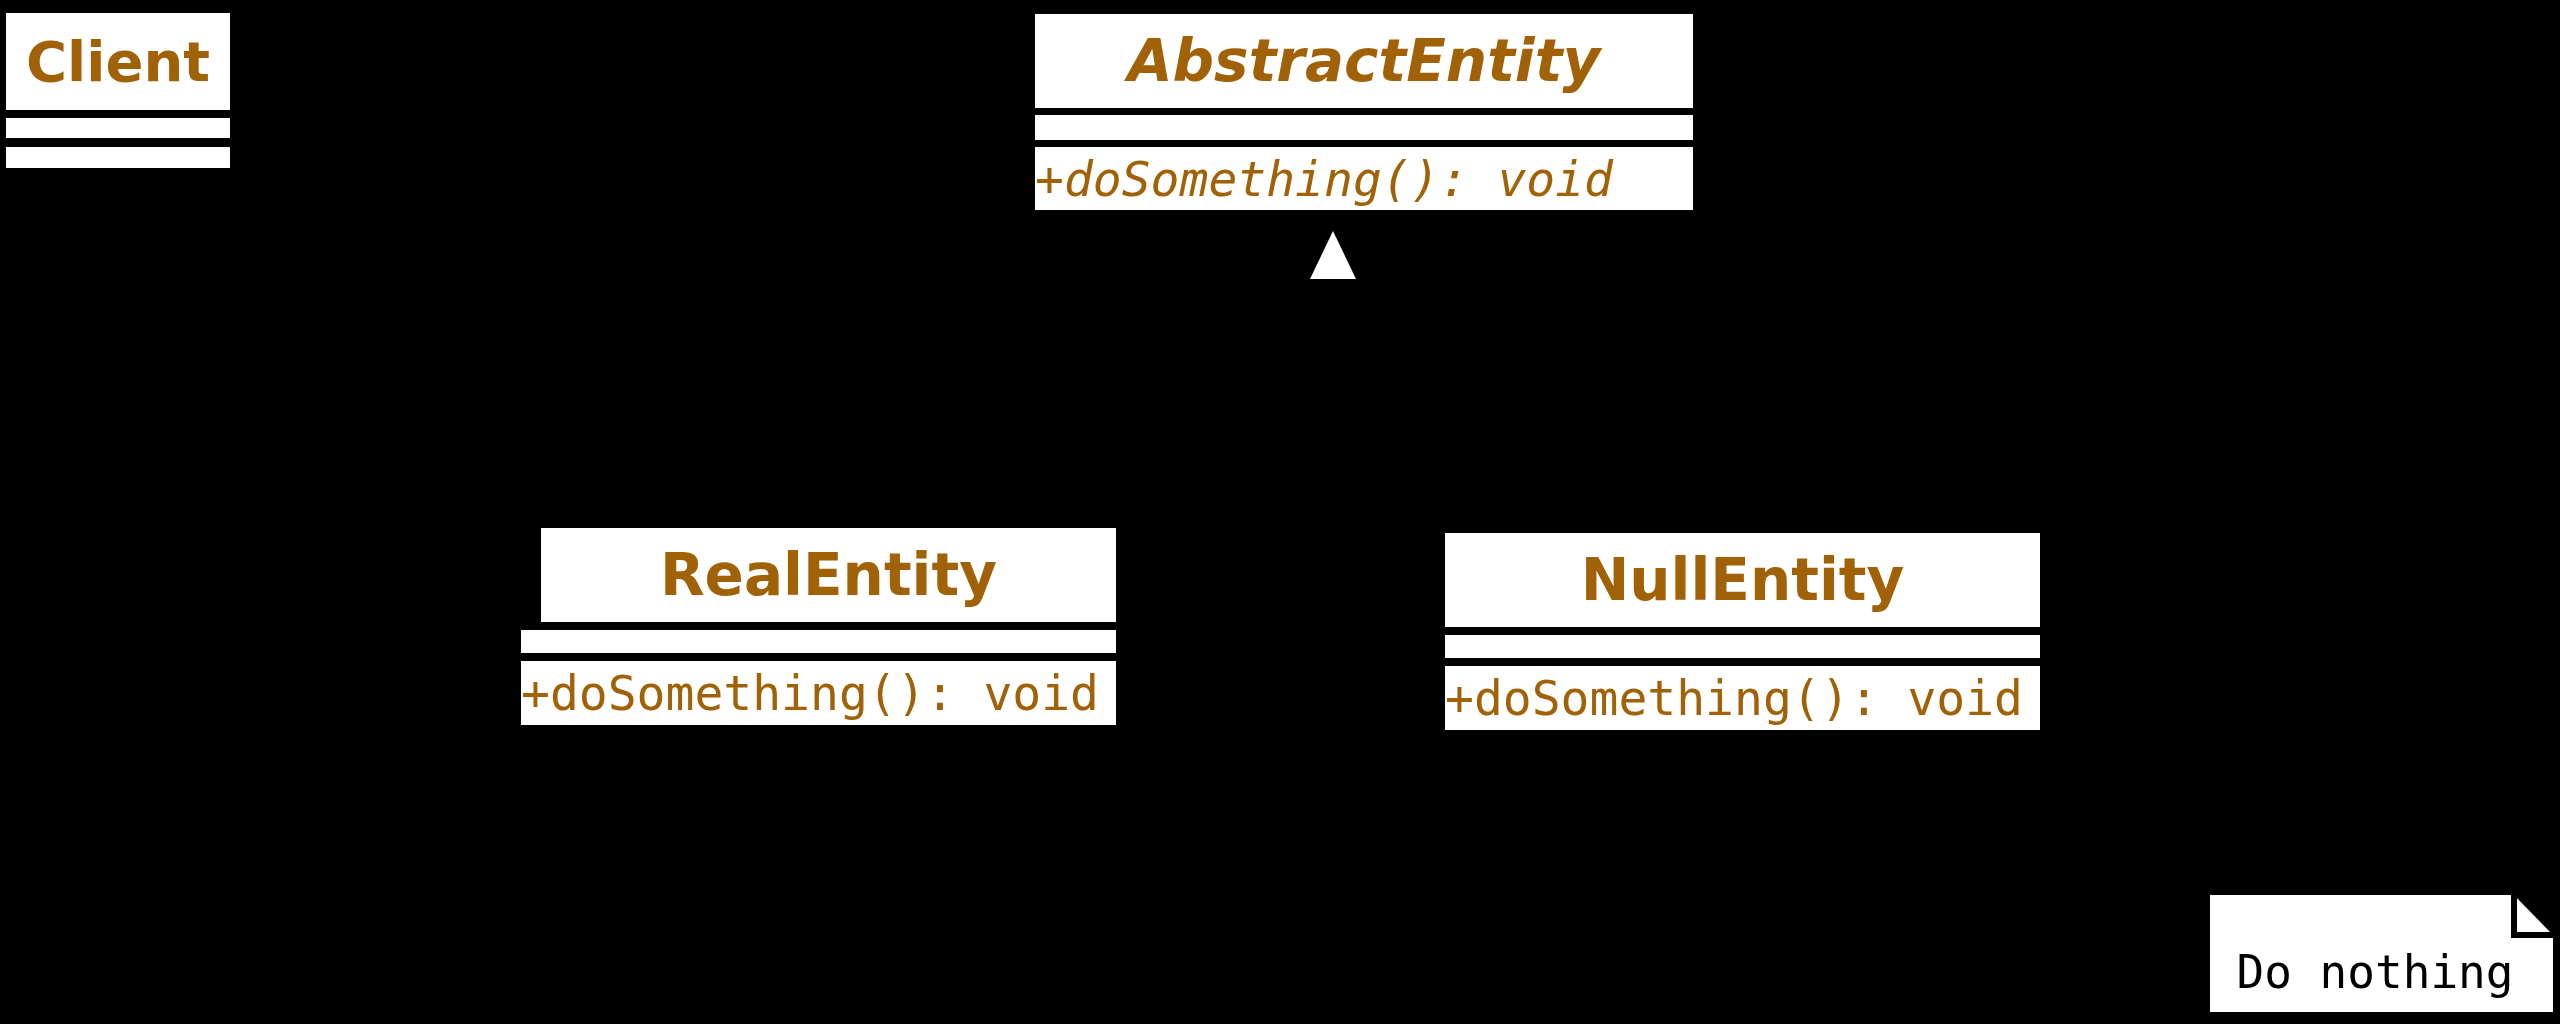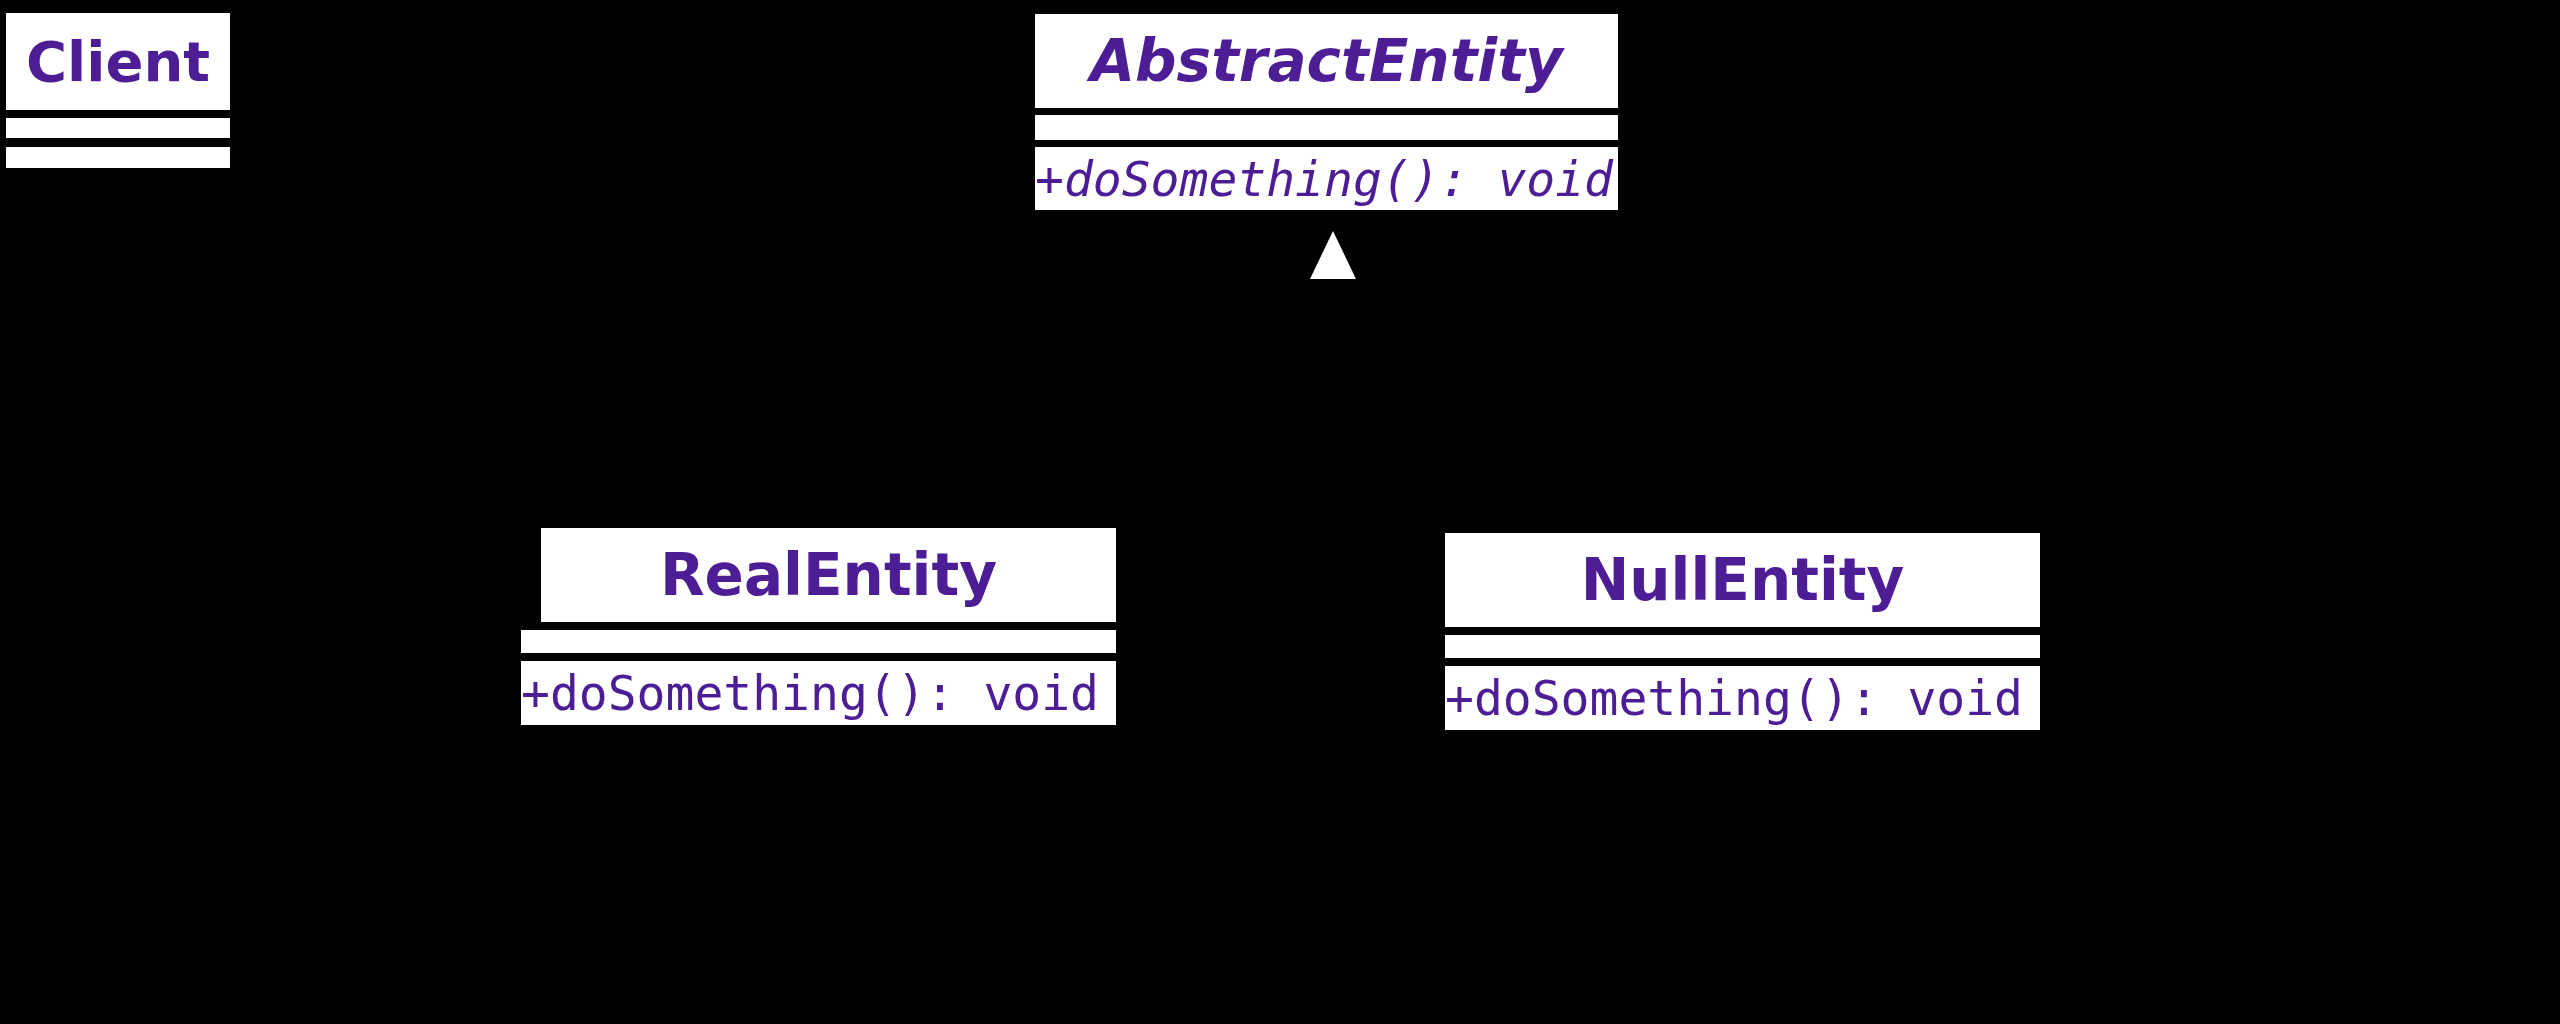--- a/index.html
+++ b/index.html
@@ -15,7 +15,7 @@
   .uml-class { position: absolute; display: block; }
   .compartment {
     background: #ffffff;
-    color: #4c1d95;
+    color: #a16207;
     overflow: hidden;
   }
   .c-title {

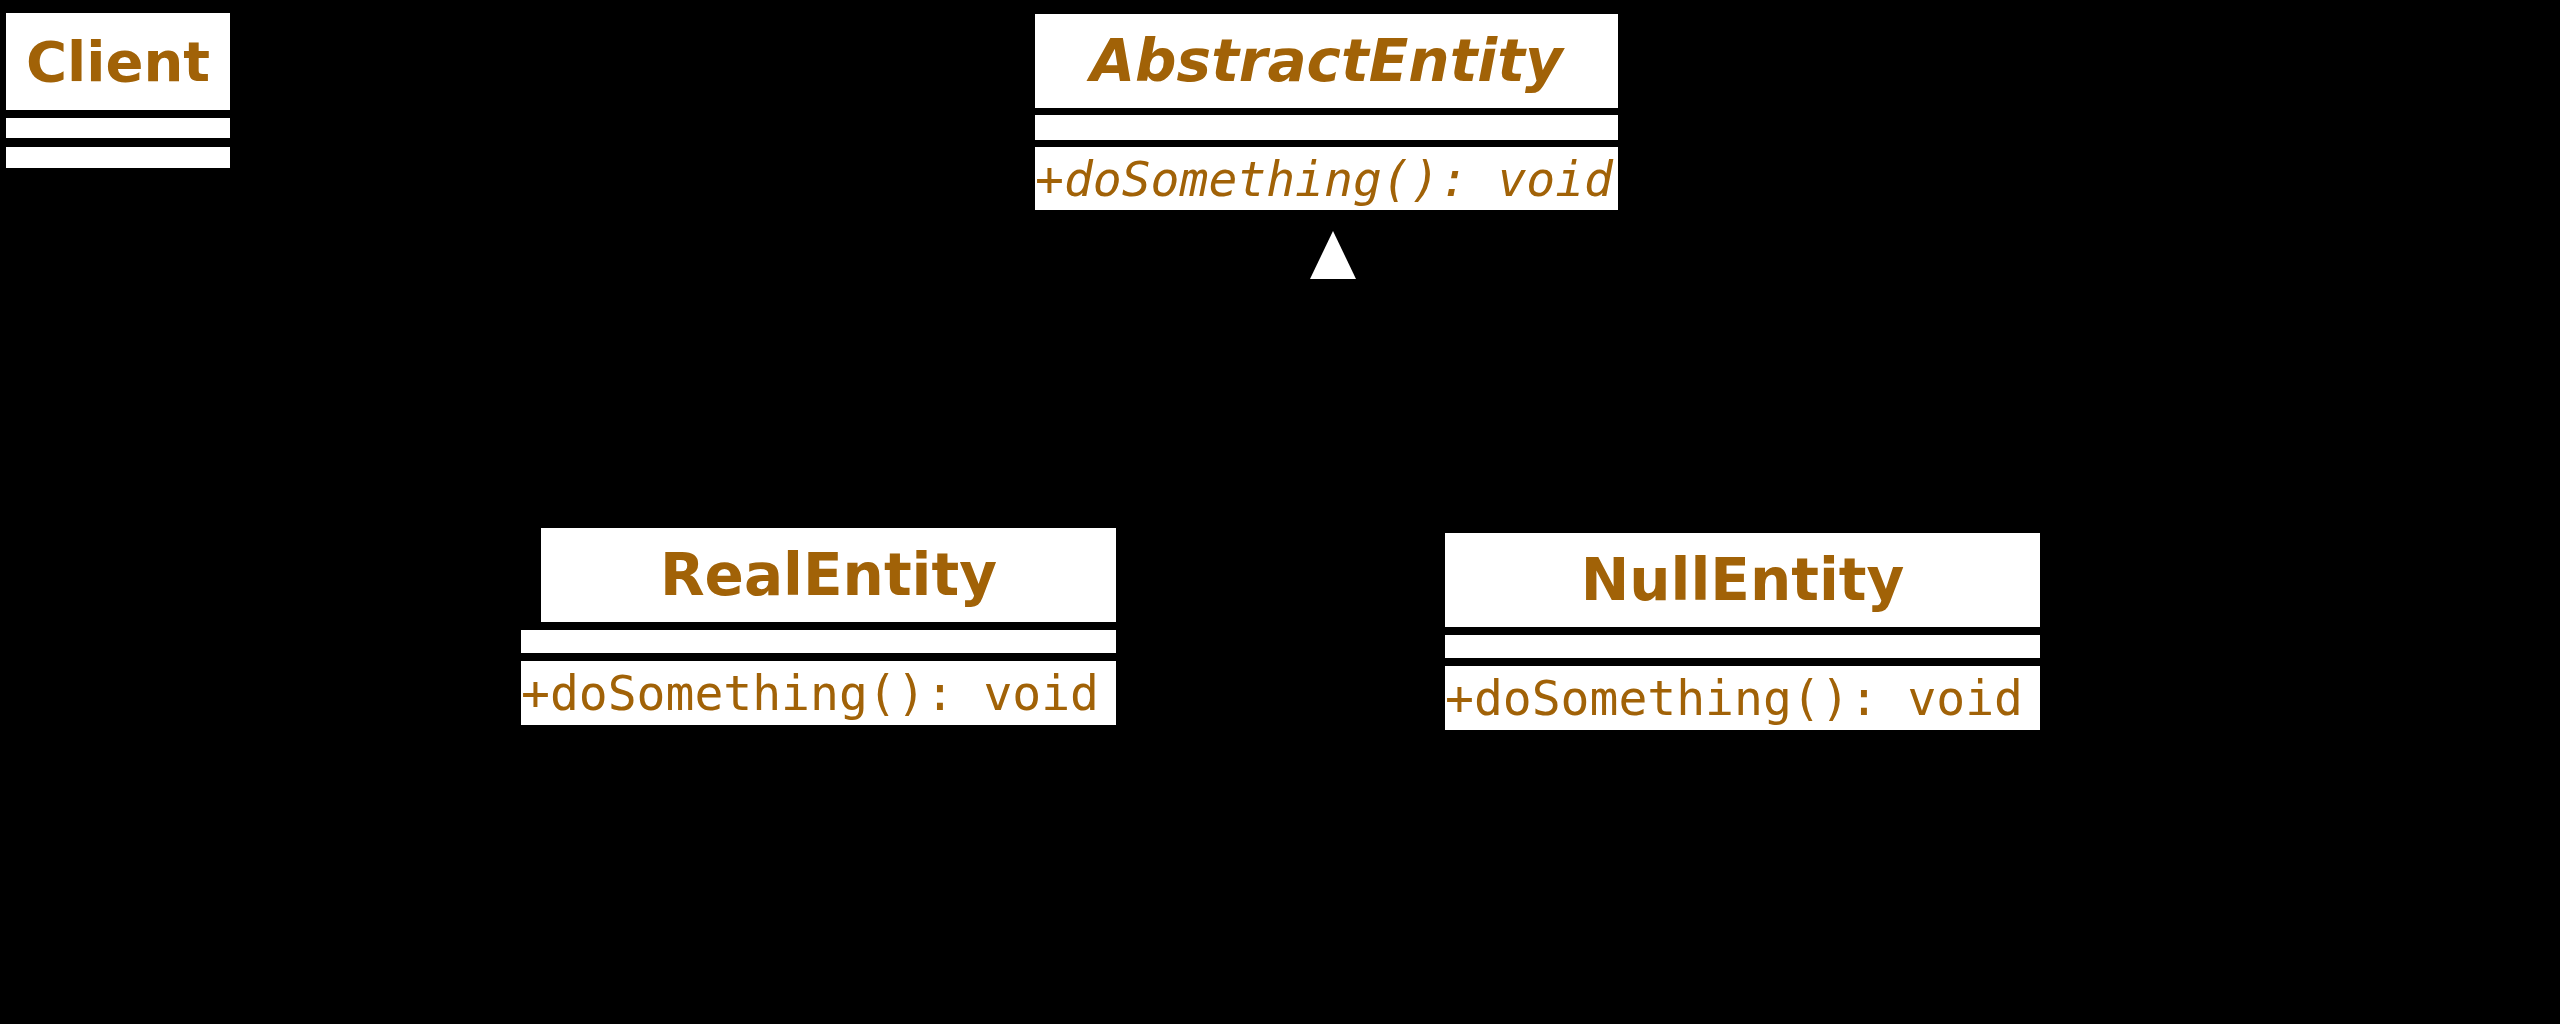--- a/index.html
+++ b/index.html
@@ -44,7 +44,7 @@
   #box-client .c-ops   { height: 21px; margin-top: 9px; }
 
   
-  #box-abstract { left: 1035px; top: 14px; width: 583px; }
+  #box-abstract { left: 1035px; top: 14px; width: 658px; }
   #box-abstract .c-title { height: 94px; }
   #box-abstract .c-attrs { height: 25px; margin-top: 7px; }
   #box-abstract .c-ops   { height: 63px; margin-top: 7px; }

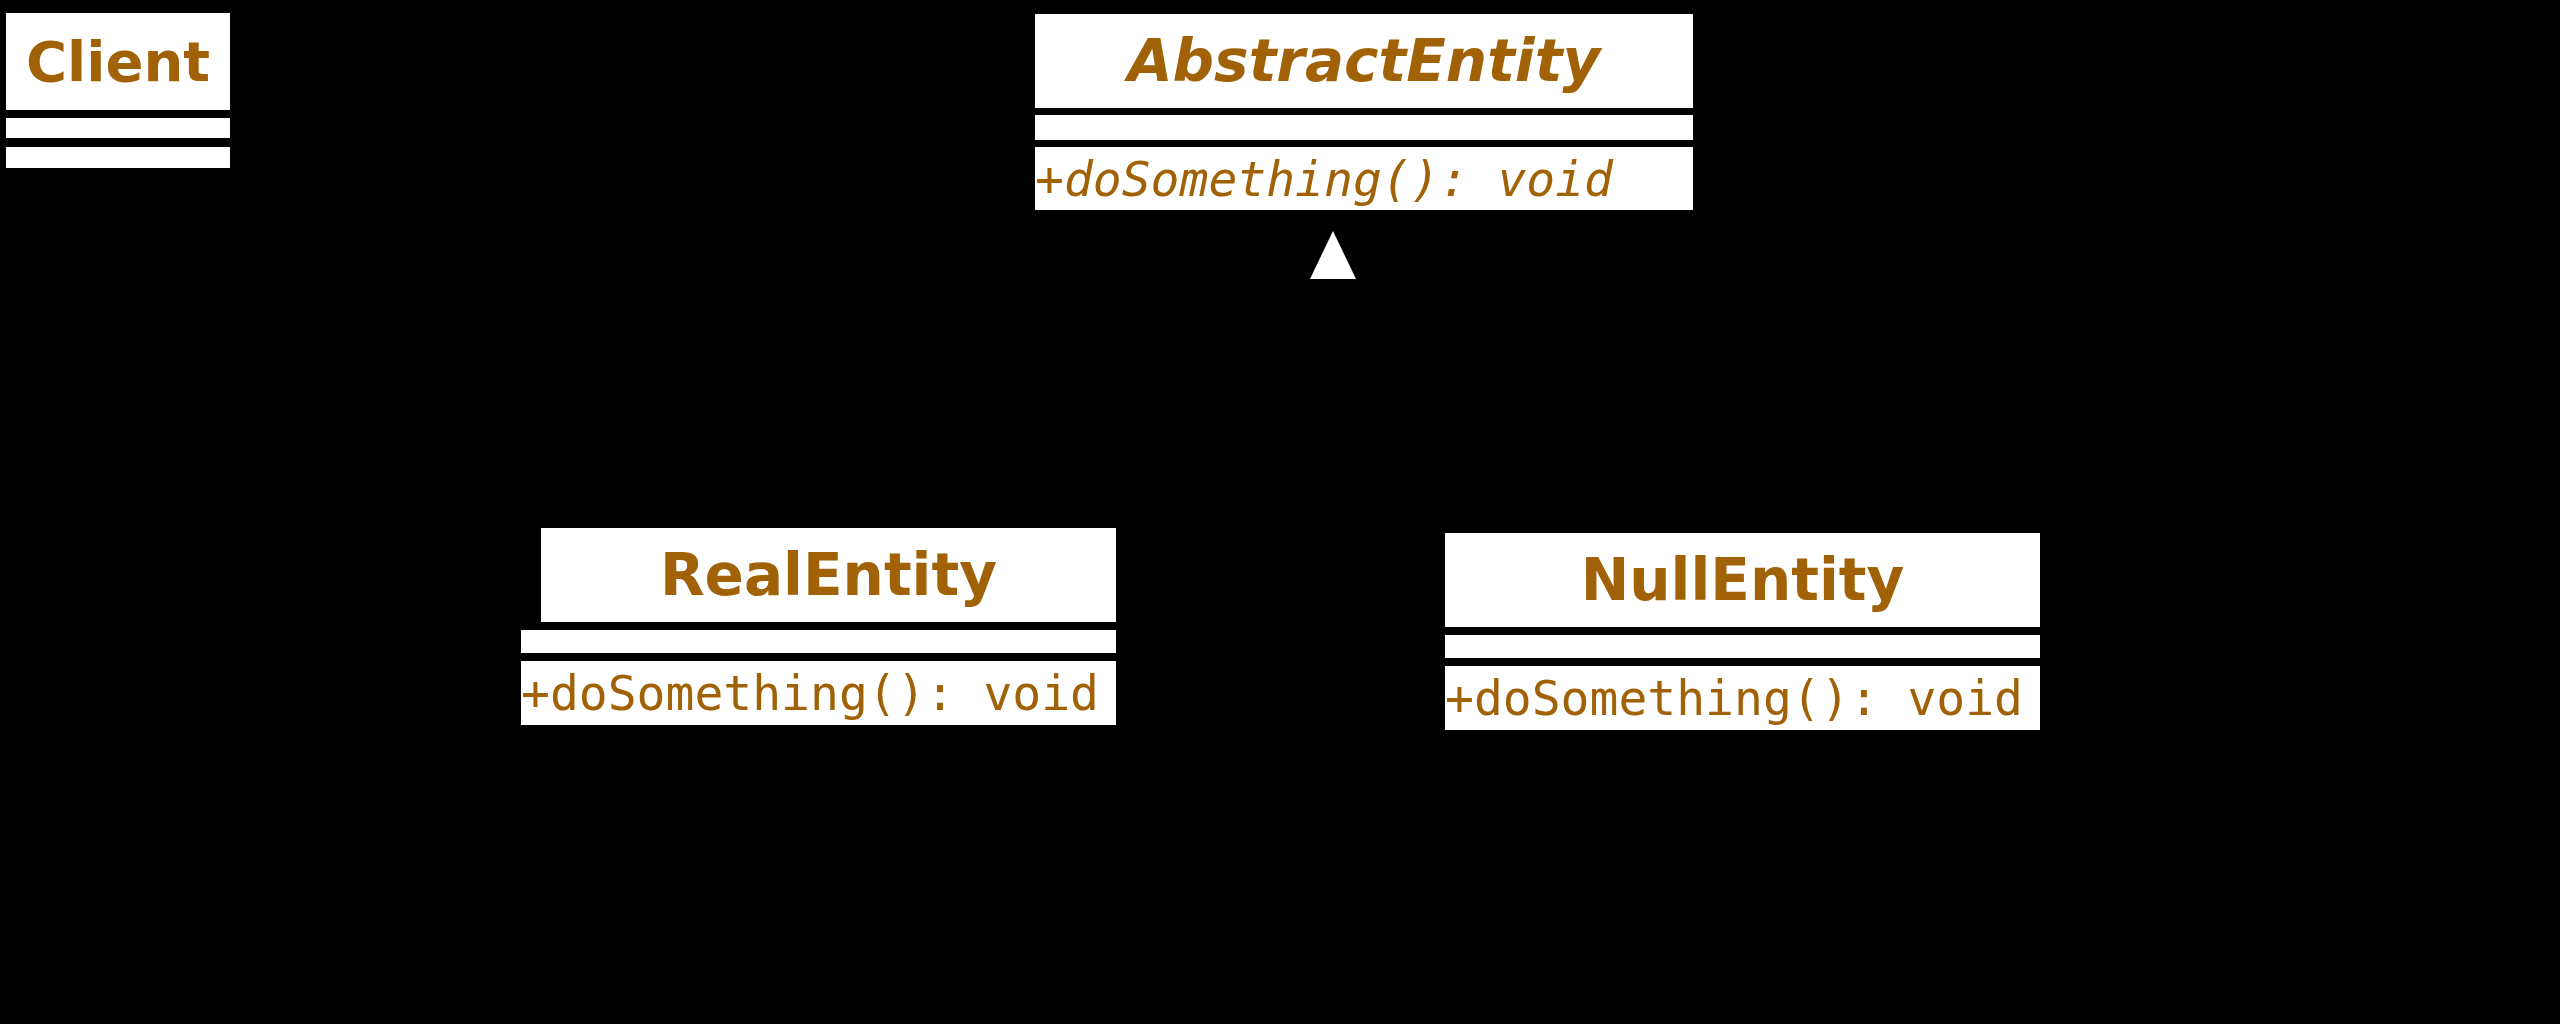--- a/index.html
+++ b/index.html
@@ -124,6 +124,13 @@
     <div class="compartment c-ops">+doSomething(): void</div>
   </div>
 
+  <div class="uml-note">
+    <svg width="343" height="117" viewBox="0 0 343 117">
+      <polygon points="0,0 304,0 343,40 343,117 0,117" fill="#ffffff"></polygon>
+      <path d="M304,0 L304,40 L343,40" fill="none" stroke="#000000" stroke-width="6"></path>
+    </svg>
+    <div class="note-text">Do nothing</div>
+  </div>
 
 </div>
 

